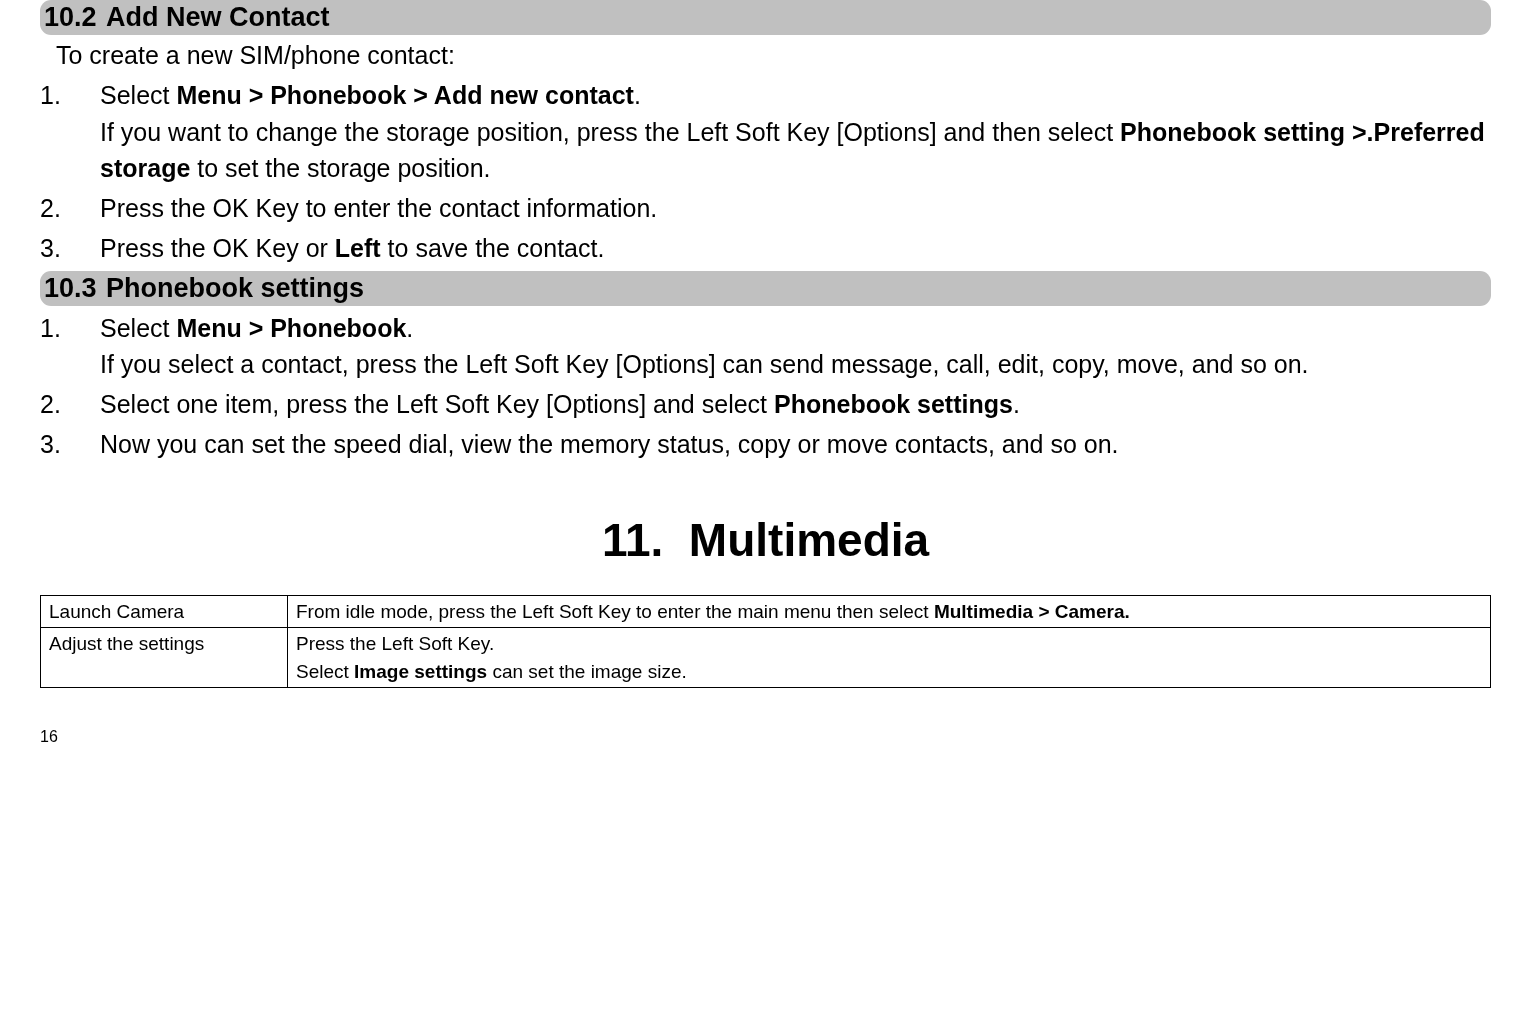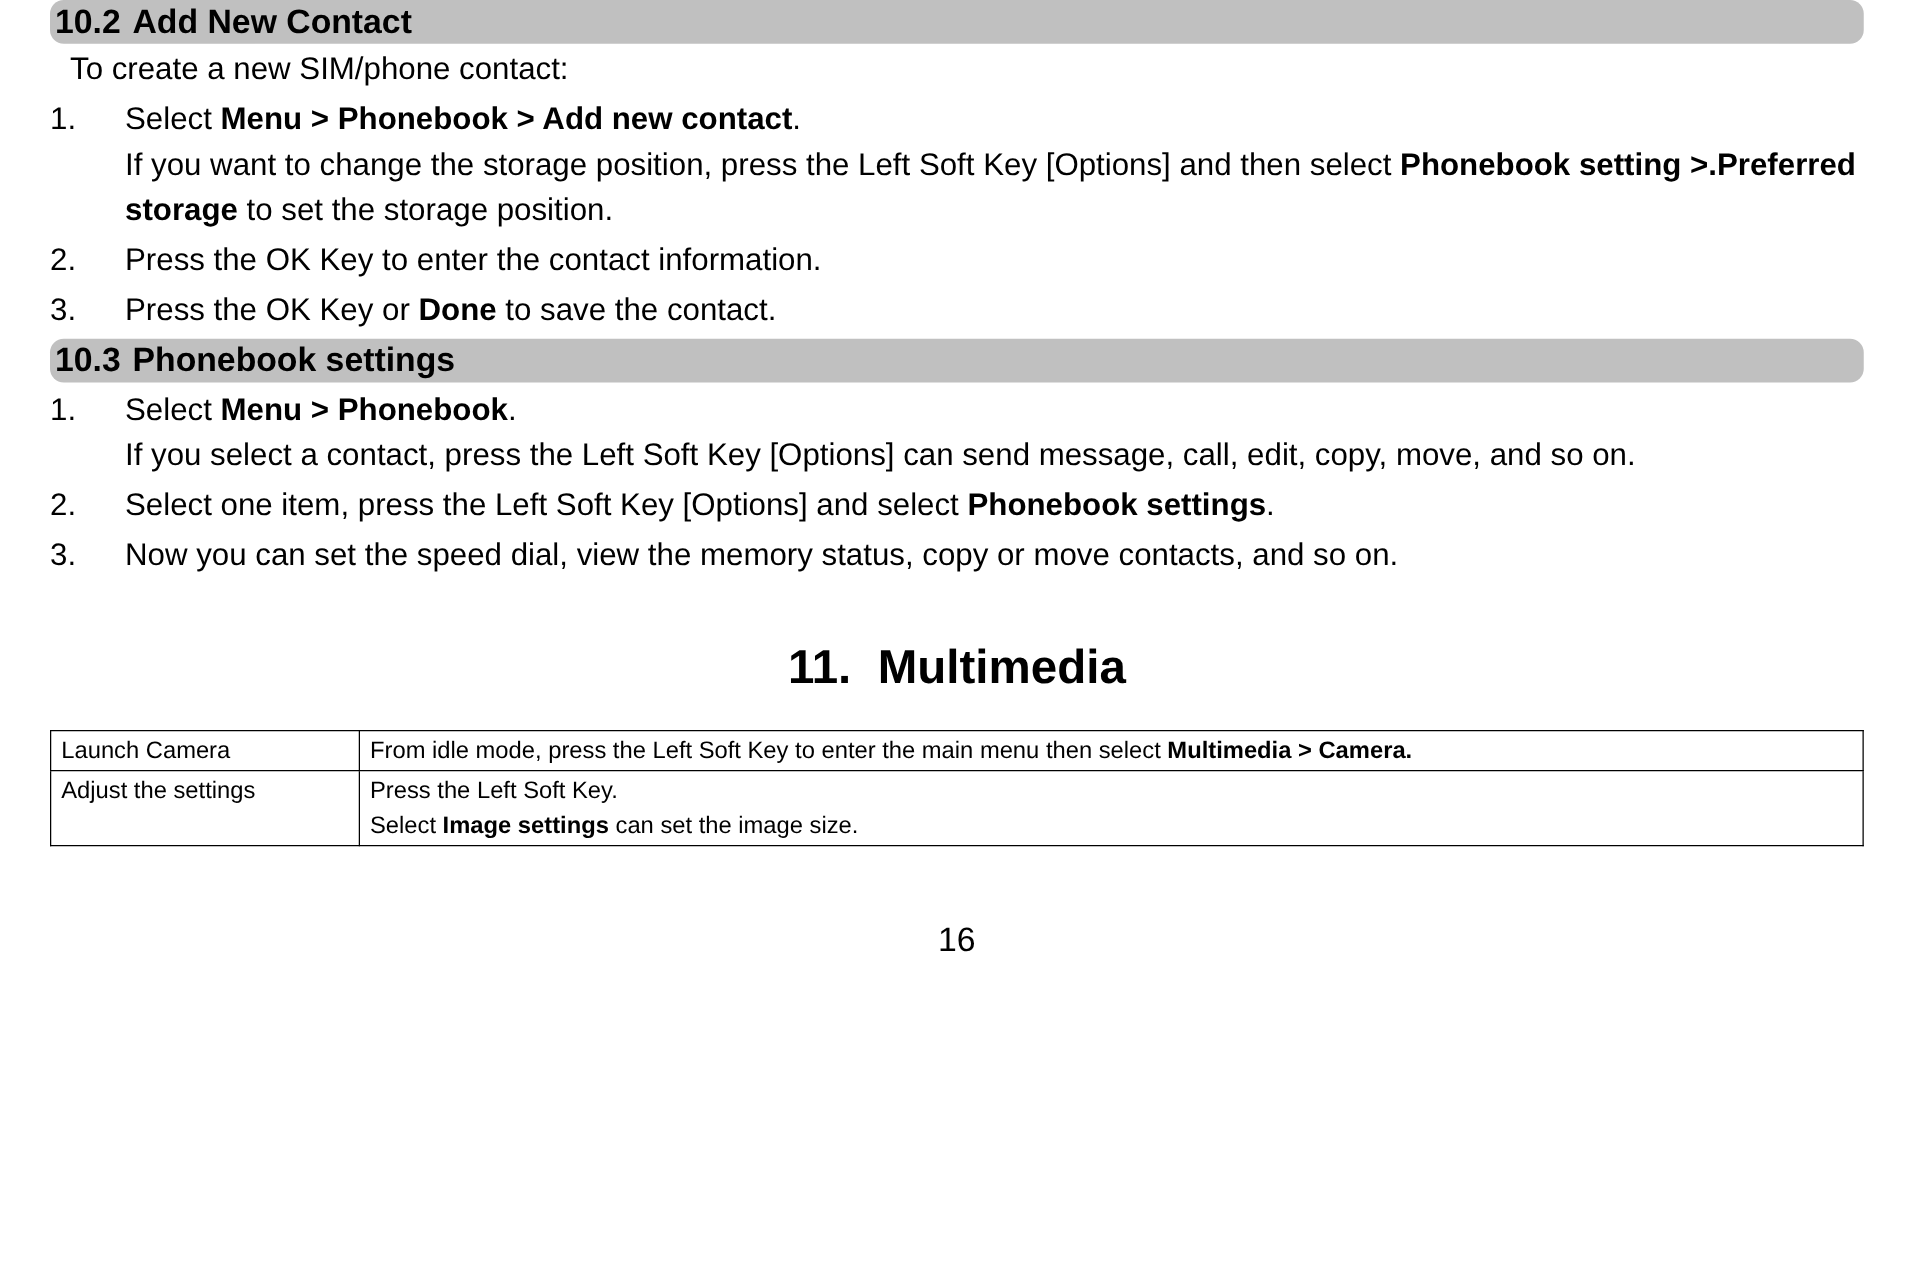--- a/index.html
+++ b/index.html
@@ -105,7 +105,7 @@
       <li class="list-item">
         <div class="list-num">3.</div>
         <div class="list-body">
-          <span>Press the OK Key or </span><strong>Done</strong><span> to save the contact.</span>
+          <span>Press the OK Key or </span><strong>Left</strong><span> to save the contact.</span>
         </div>
       </li>
     </ul>

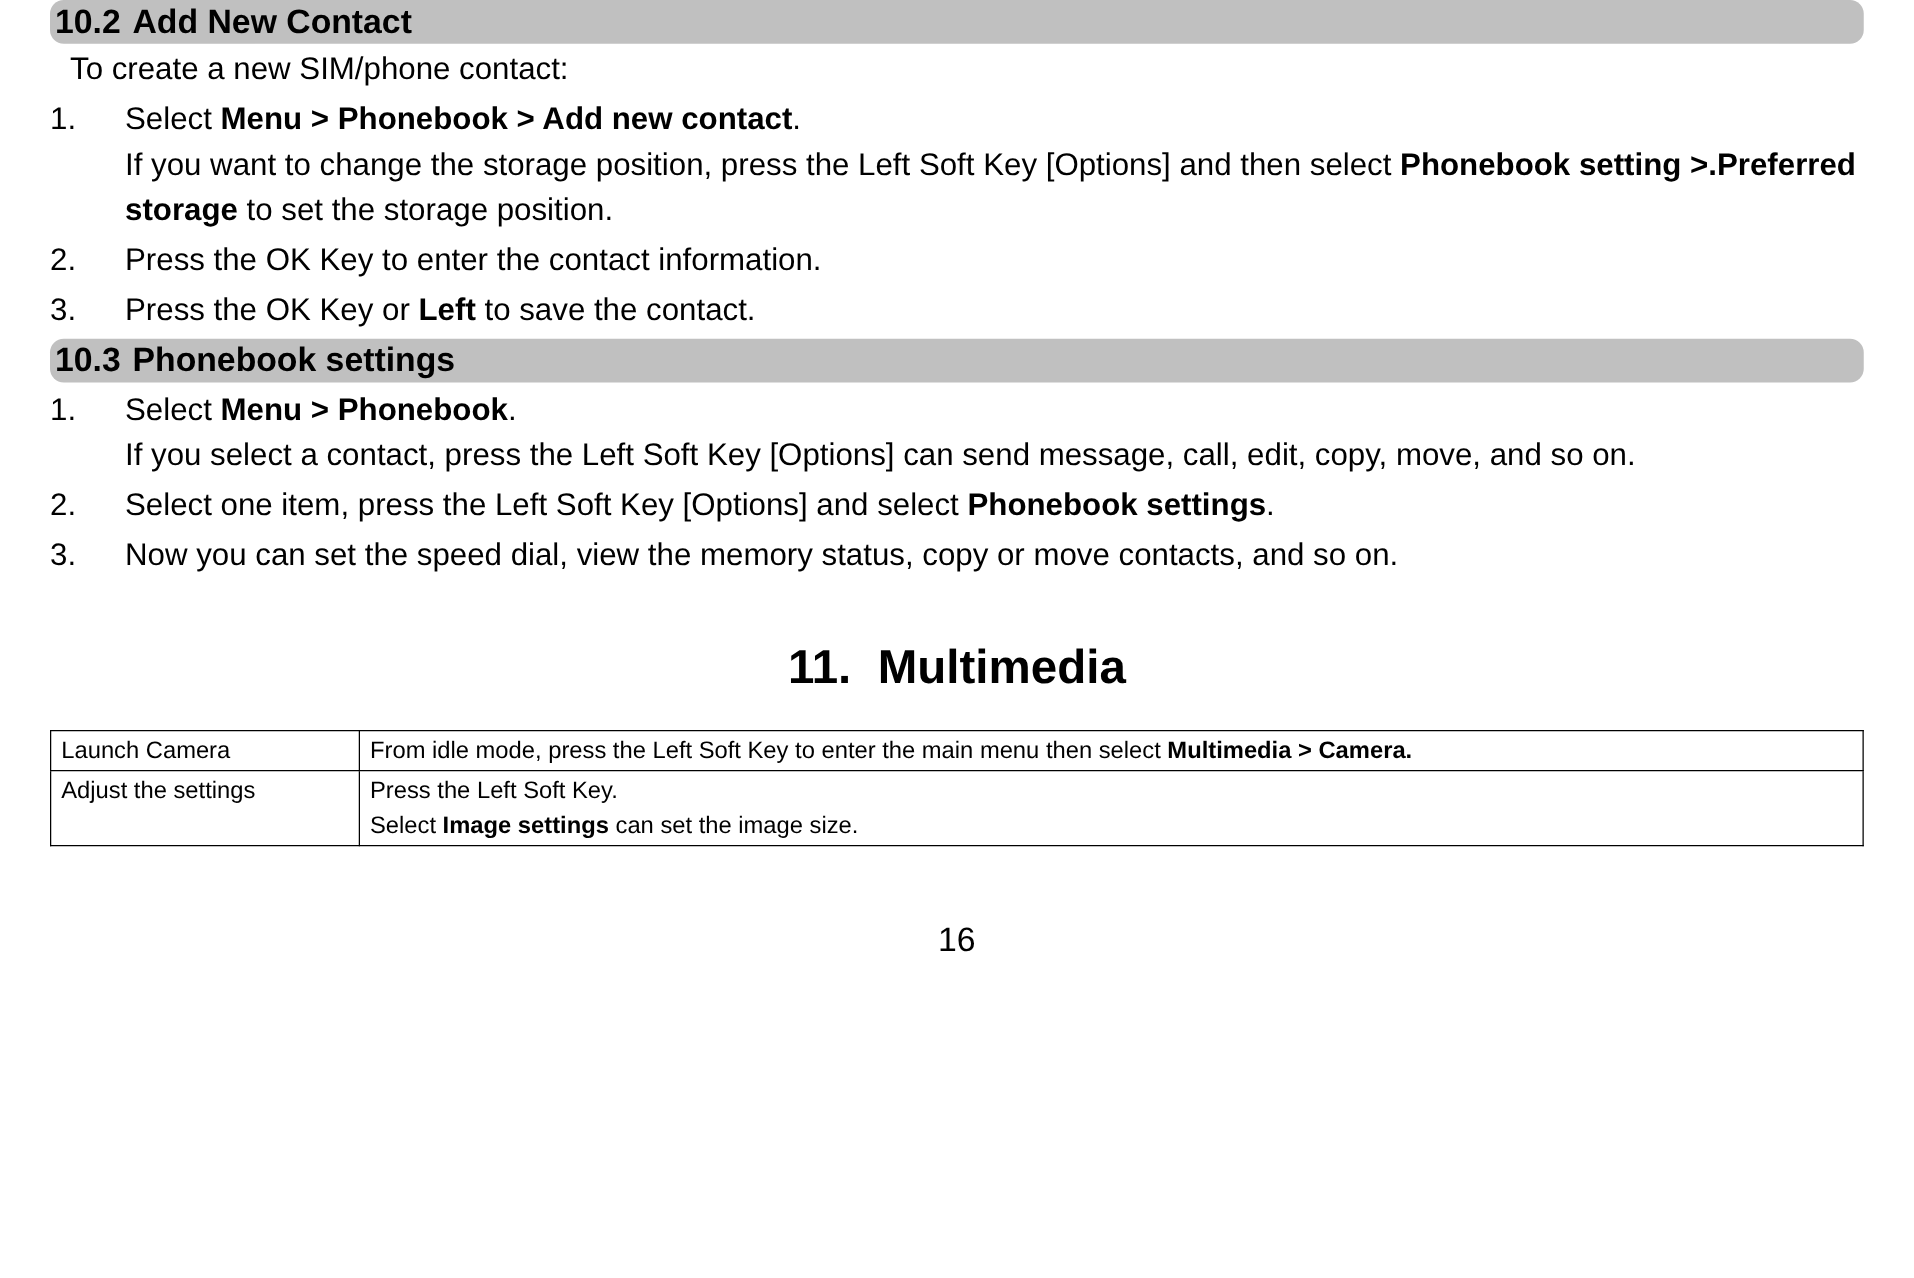--- a/index.html
+++ b/index.html
@@ -53,7 +53,7 @@
   .chapter-title {
     text-align: center;
     font-weight: bold;
-    font-size: 38px;
+    font-size: 46px;
     margin: 50px 0 28px 0;
   }
   table.cam {

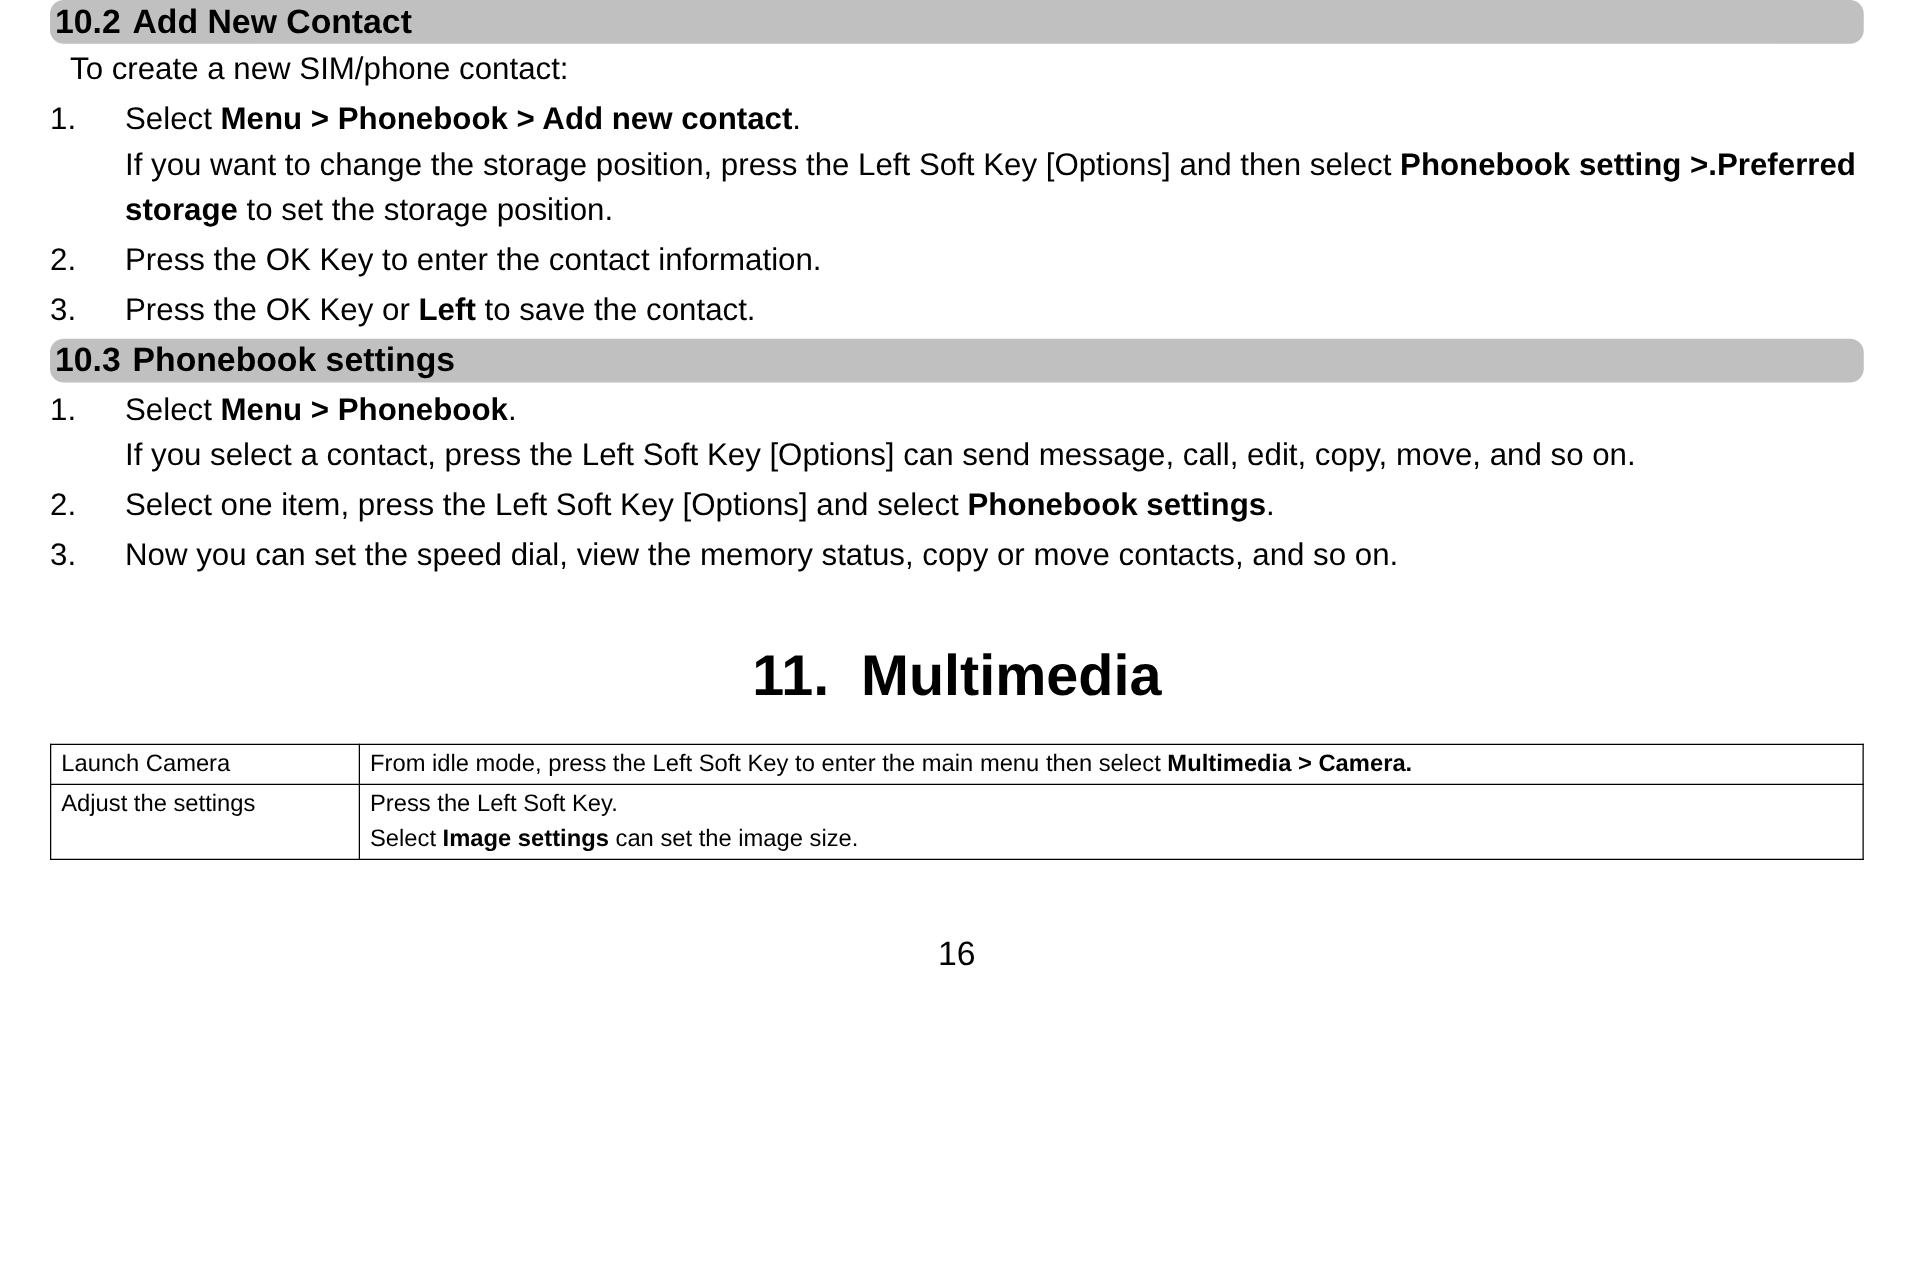--- a/index.html
+++ b/index.html
@@ -71,9 +71,8 @@
     width: 230px;
   }
   .page-num {
-    text-align: center;
-    font-size: 27px;
-    margin-top: 60px;
+    font-size: 16px;
+    margin-top: 40px;
   }
 </style>
 </head>

